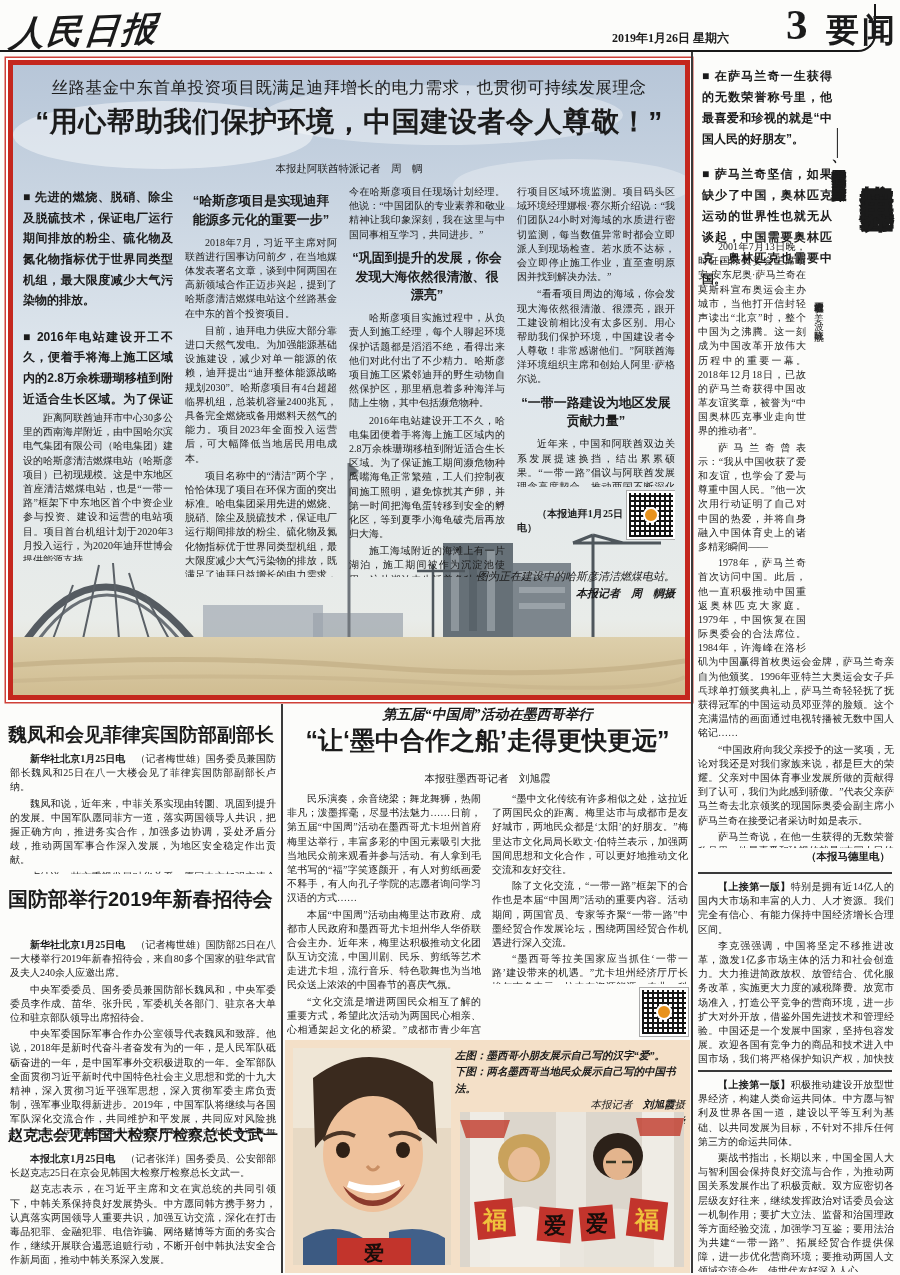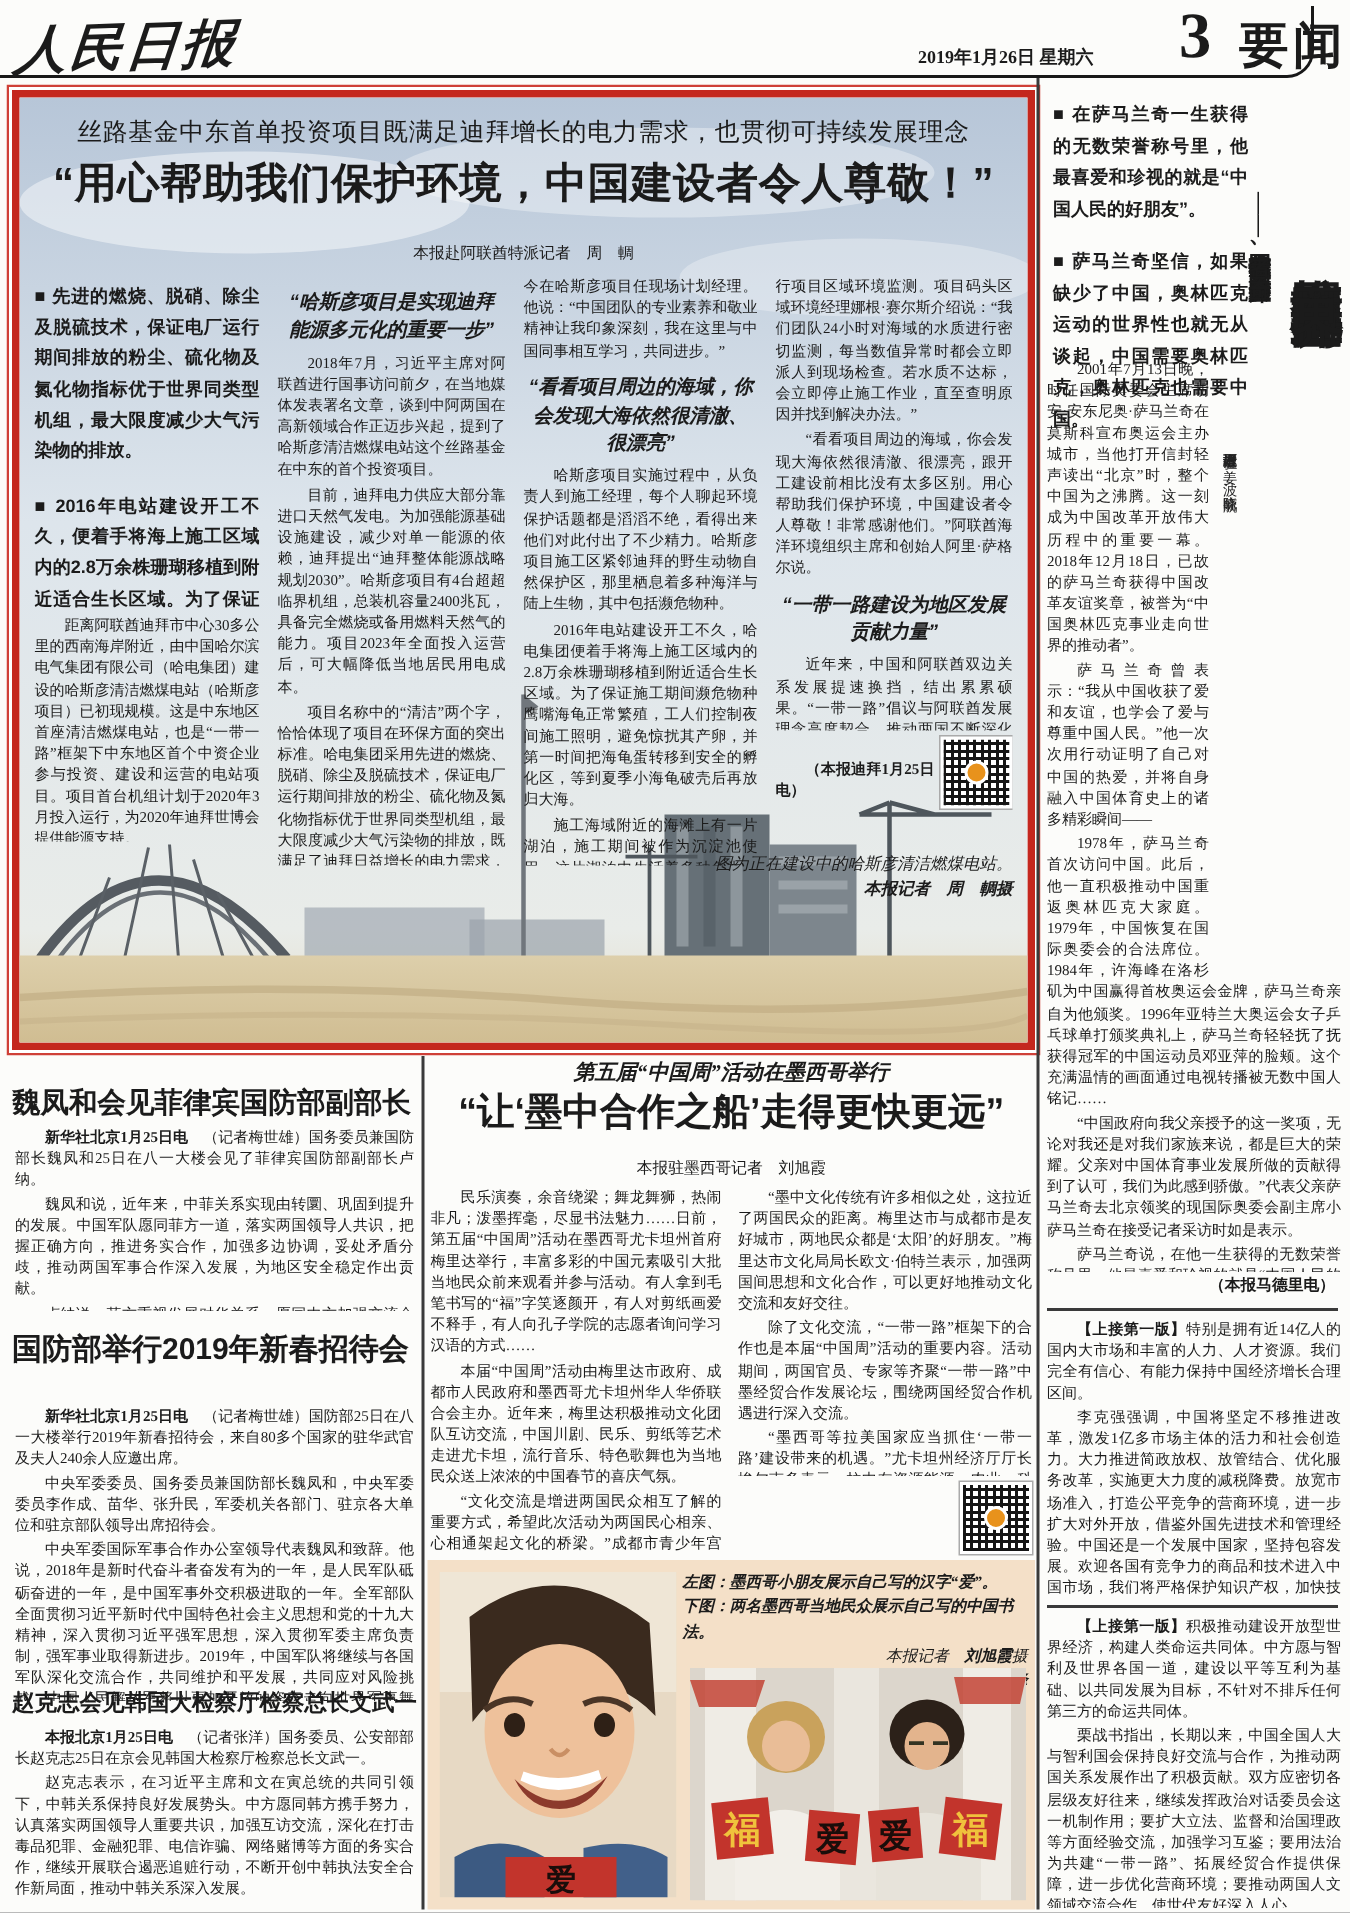--- a/index.html
+++ b/index.html
@@ -29,7 +29,7 @@
   .col p{margin:0 0 3px;text-indent:2em;}
   .col p.ni{text-indent:0;}
   .subhead{font-weight:bold;font-size:13px;line-height:1.45;text-align:center;text-indent:0;
-           margin:7px 2px 6px;font-family:"Liberation Sans",sans-serif;font-style:italic;}
+           margin:7px 2px 6px;font-family:"Liberation Sans",sans-serif;}
   .bullets p{font-weight:bold;font-size:12px;line-height:1.72;text-indent:0;margin:0 0 16px;
              font-family:"Liberation Sans",sans-serif;}
   .dateline{font-weight:bold;text-indent:0;}

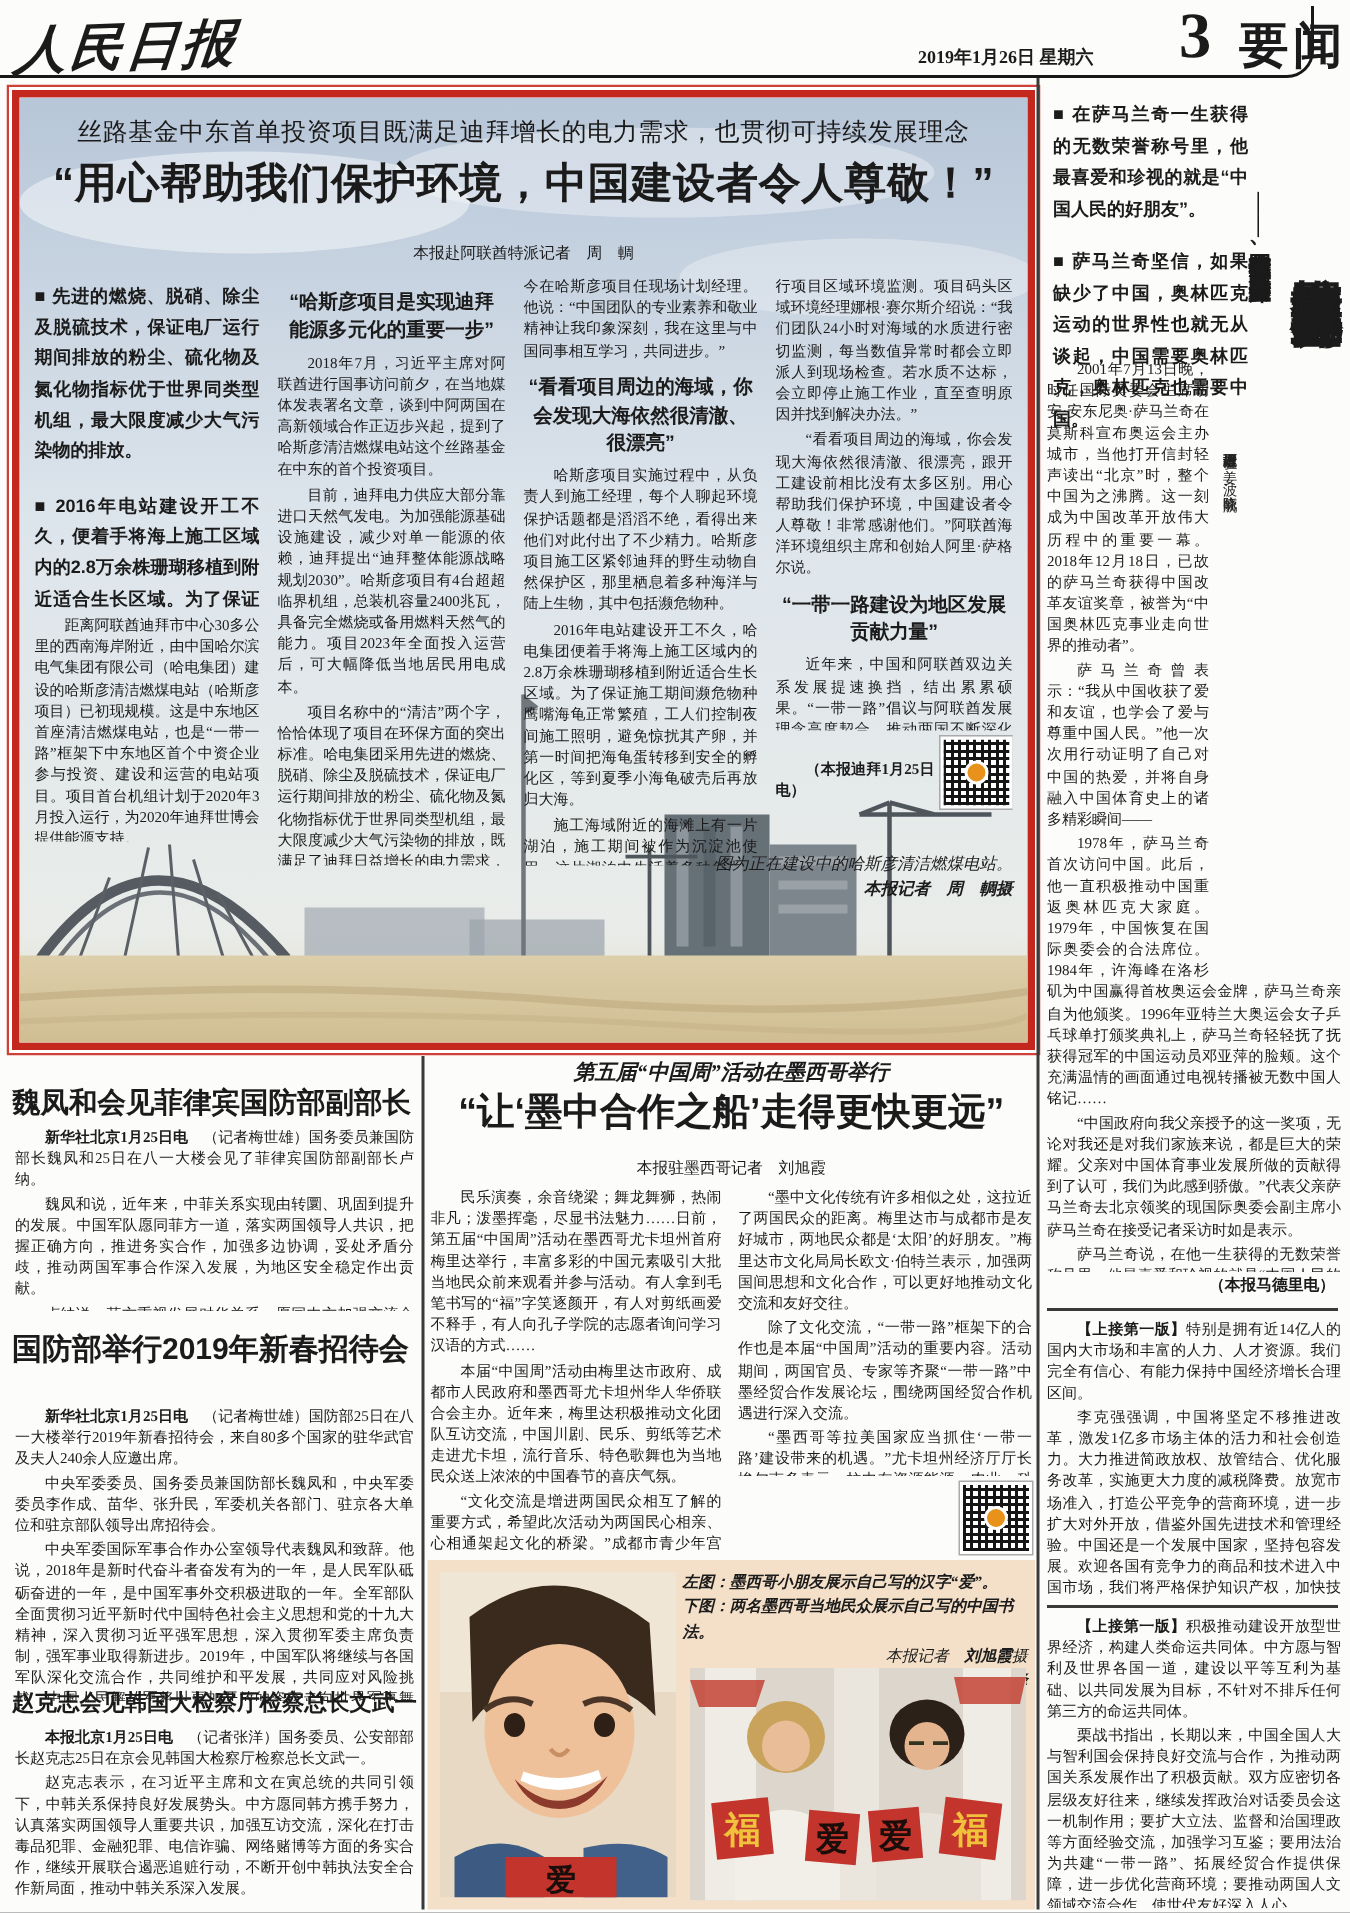--- a/index.html
+++ b/index.html
@@ -156,7 +156,7 @@
 
     <div class="col" style="left:336px;top:120px;width:156px;height:392px;">
       <p class="ni">今在哈斯彦项目任现场计划经理。他说：“中国团队的专业素养和敬业精神让我印象深刻，我在这里与中国同事相互学习，共同进步。”</p>
-      <div class="subhead">“看看项目周边的海域，你会发现大海依然很清澈、很漂亮”</div>
+      <div class="subhead">“巩固到提升的发展，你会发现大海依然很清澈、很漂亮”</div>
       <p>哈斯彦项目实施过程中，从负责人到施工经理，每个人聊起环境保护话题都是滔滔不绝，看得出来他们对此付出了不少精力。哈斯彦项目施工区紧邻迪拜的野生动物自然保护区，那里栖息着多种海洋与陆上生物，其中包括濒危物种。</p>
       <p>2016年电站建设开工不久，哈电集团便着手将海上施工区域内的2.8万余株珊瑚移植到附近适合生长区域。为了保证施工期间濒危物种鹰嘴海龟正常繁殖，工人们控制夜间施工照明，避免惊扰其产卵，并第一时间把海龟蛋转移到安全的孵化区，等到夏季小海龟破壳后再放归大海。</p>
       <p>施工海域附近的海滩上有一片湖泊，施工期间被作为沉淀池使用。这片湖泊中生活着多种鱼类。项目施工前，工作人员使用专门的渔网及手套，小心翼翼地将2000多条鱼全部安全转移至大海。就连海滩上一层薄薄的沙土也被保护起来，避免施工对植物的生长造成影响。此外，施工海域范围设置了10余公里的“防淤帘”，既阻止了区内搅动的泥沙与污染物向外扩散，也防止了域外各种海洋生物误入其中，将海域施工的环境风险降至最低。</p>

